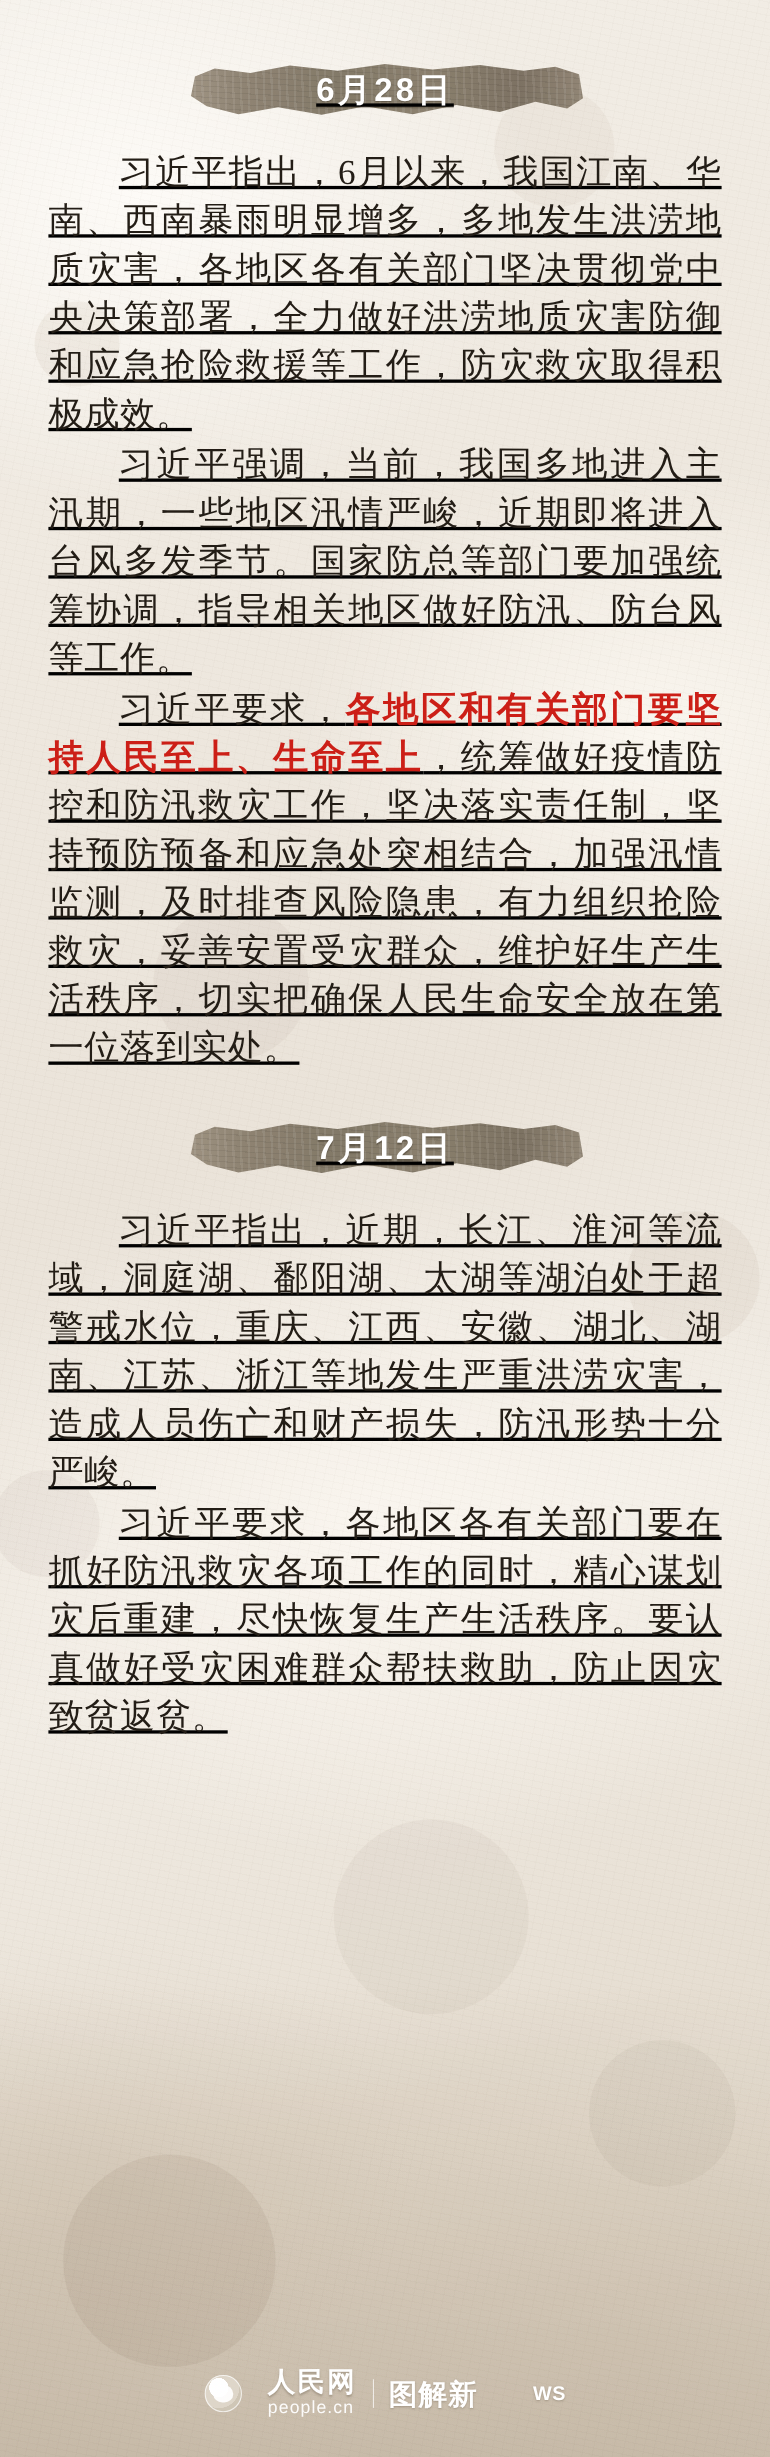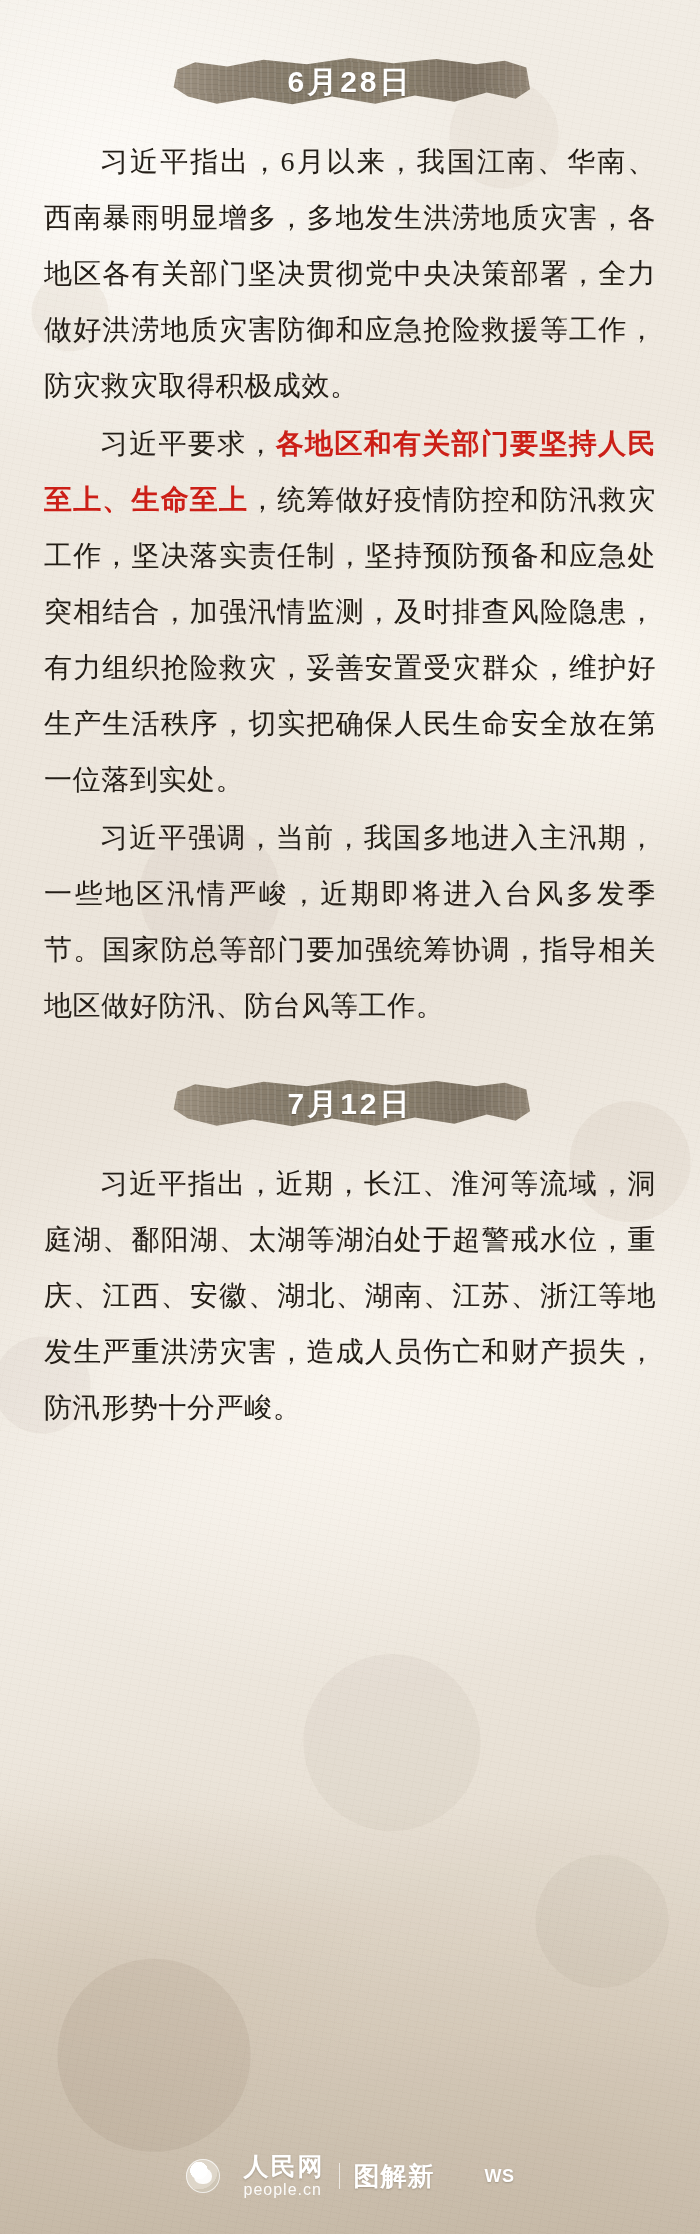--- a/index.html
+++ b/index.html
@@ -66,6 +66,7 @@
     position: relative;
     z-index: 3;
     padding: 0 44px;
+    text-decoration: underline;
   }
 
   

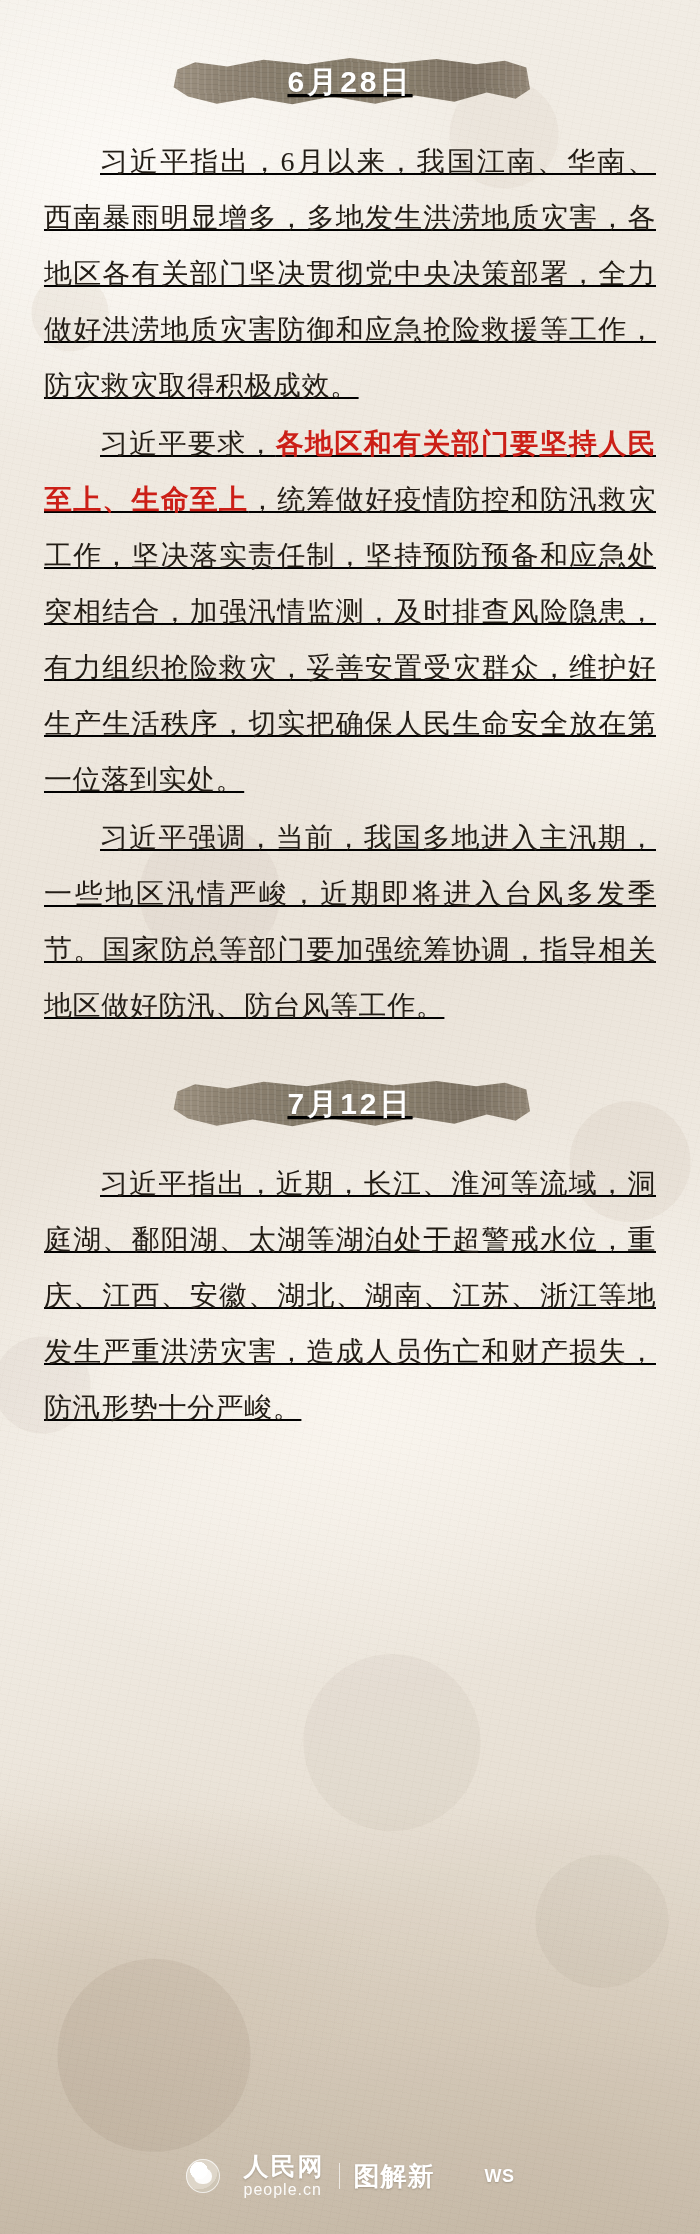--- a/index.html
+++ b/index.html
@@ -117,8 +117,8 @@
 
   
   .para {
-    font-size: 28px;
-    line-height: 56px;
+    font-size: 32px;
+    line-height: 44px;
     color: #231d16;
     text-align: justify;
     text-justify: inter-ideograph;

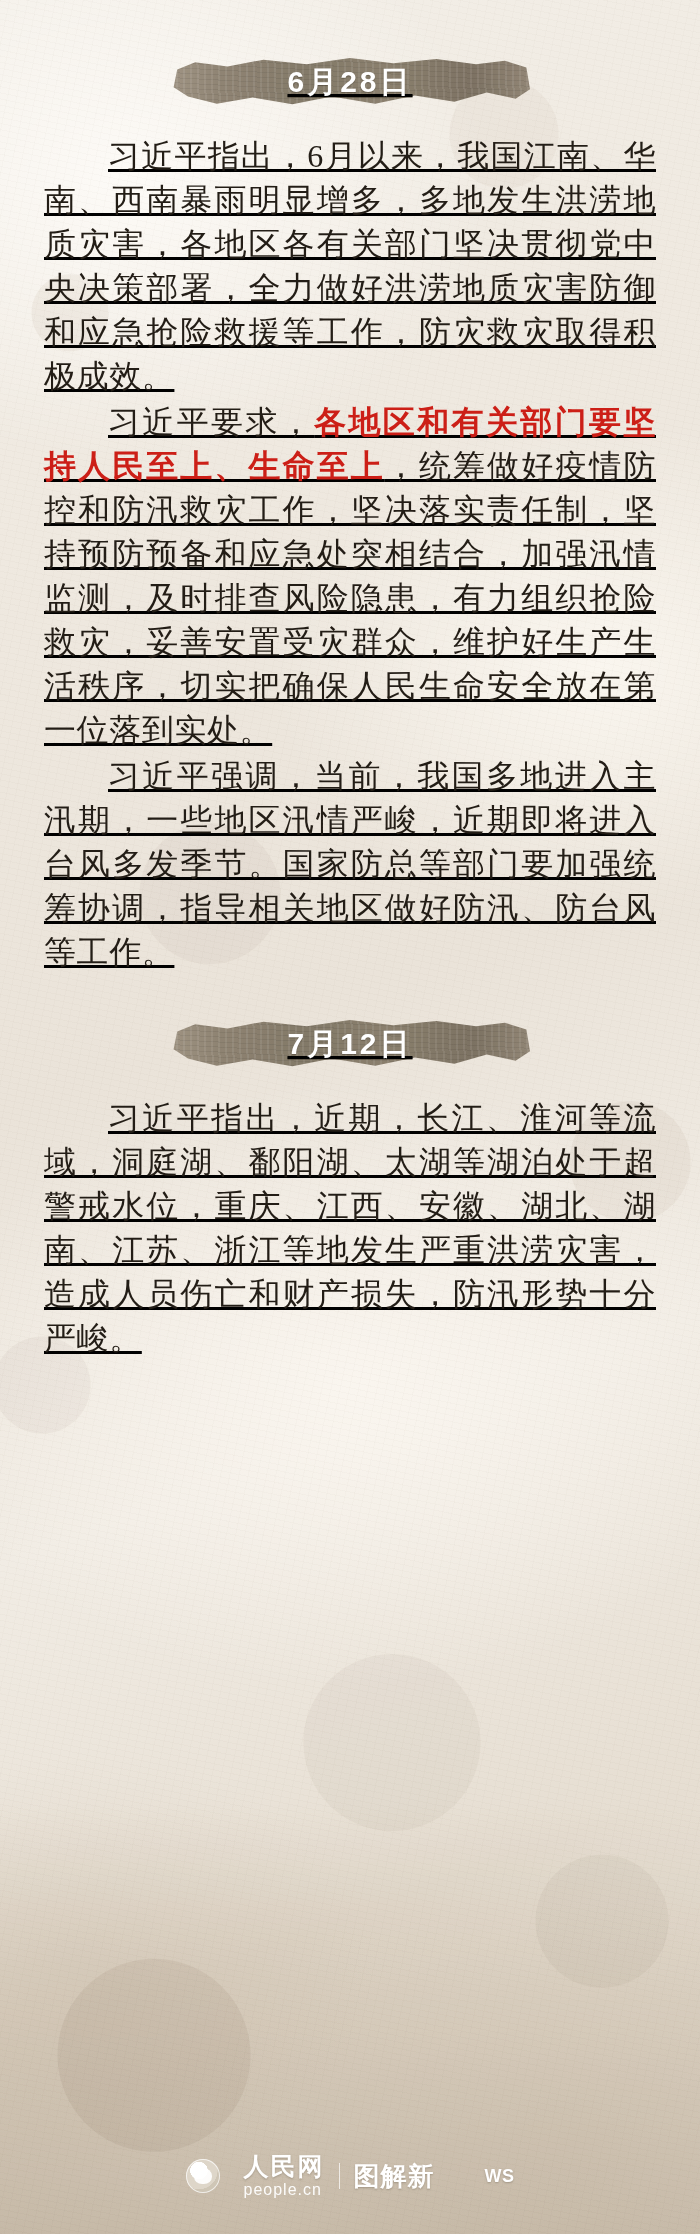--- a/index.html
+++ b/index.html
@@ -246,10 +246,10 @@
         <span>习近平指出，6月以来，我国江南、华南、西南暴雨明显增多，多地发生洪涝地质灾害，各地区各有关部门坚决贯彻党中央决策部署，全力做好洪涝地质灾害防御和应急抢险救援等工作，防灾救灾取得积极成效。</span>
       </p>
       <p class="para">
+        <span>习近平强调，当前，我国多地进入主汛期，一些地区汛情严峻，近期即将进入台风多发季节。国家防总等部门要加强统筹协调，指导相关地区做好防汛、防台风等工作。</span>
+      </p>
+      <p class="para">
         <span>习近平要求，</span><span class="hl">各地区和有关部门要坚持人民至上、生命至上</span><span>，统筹做好疫情防控和防汛救灾工作，坚决落实责任制，坚持预防预备和应急处突相结合，加强汛情监测，及时排查风险隐患，有力组织抢险救灾，妥善安置受灾群众，维护好生产生活秩序，切实把确保人民生命安全放在第一位落到实处。</span>
-      </p>
-      <p class="para">
-        <span>习近平强调，当前，我国多地进入主汛期，一些地区汛情严峻，近期即将进入台风多发季节。国家防总等部门要加强统筹协调，指导相关地区做好防汛、防台风等工作。</span>
       </p>
     </div>
 

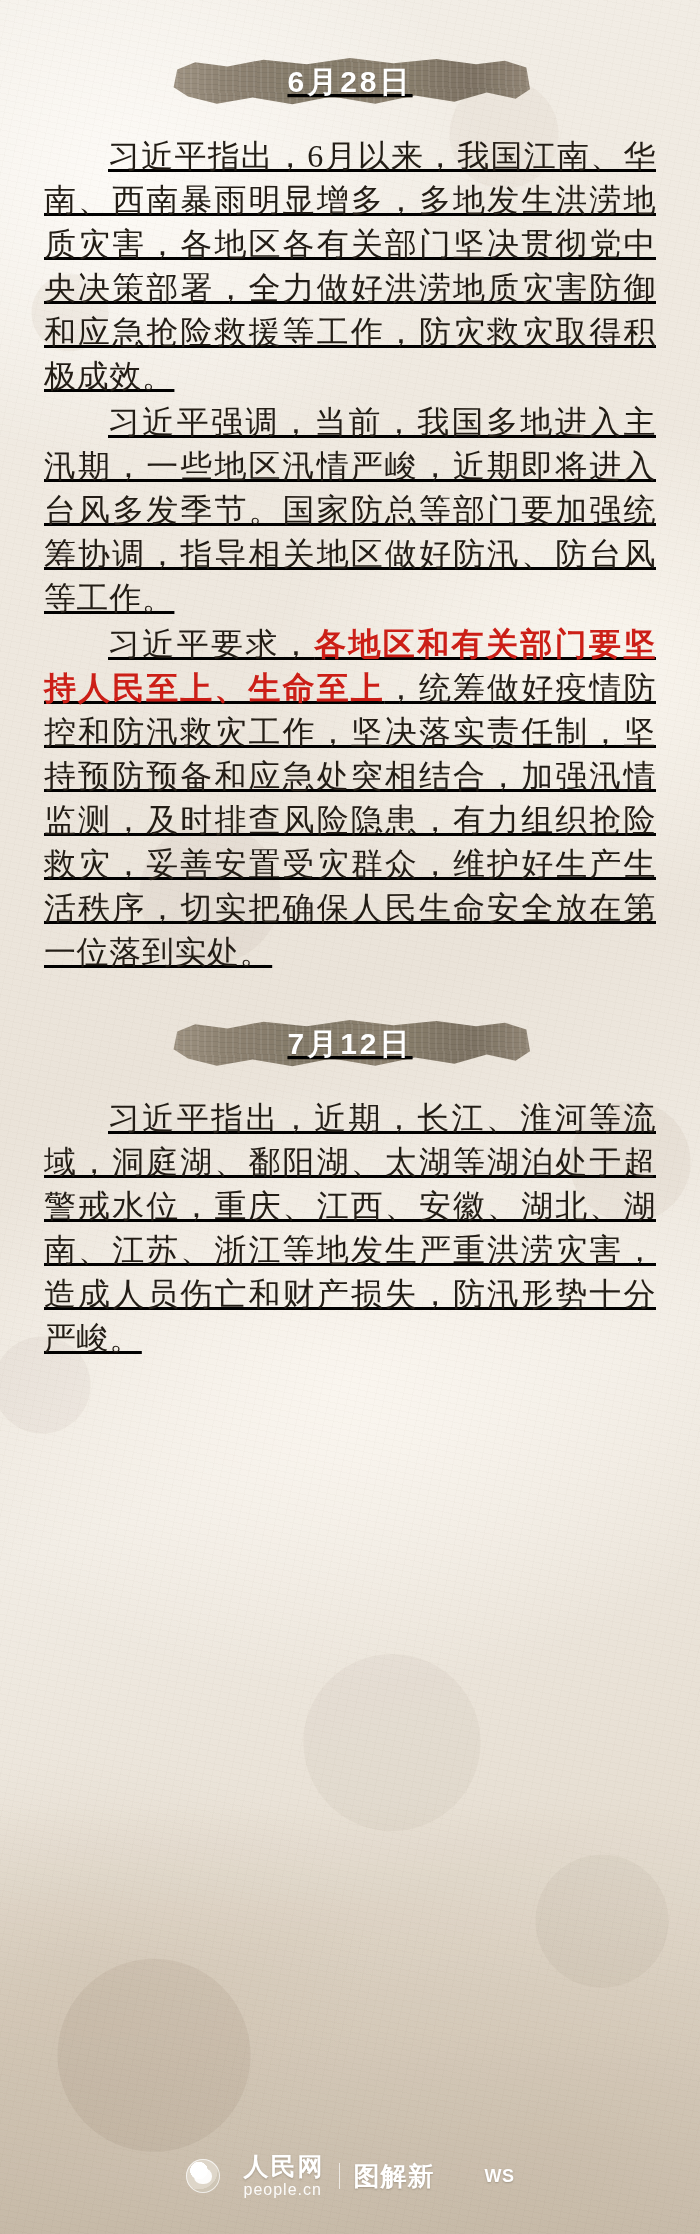--- a/index.html
+++ b/index.html
@@ -266,6 +266,9 @@
       <p class="para">
         <span>习近平指出，近期，长江、淮河等流域，洞庭湖、鄱阳湖、太湖等湖泊处于超警戒水位，重庆、江西、安徽、湖北、湖南、江苏、浙江等地发生严重洪涝灾害，造成人员伤亡和财产损失，防汛形势十分严峻。</span>
       </p>
+      <p class="para">
+        <span>习近平要求，各地区各有关部门要在抓好防汛救灾各项工作的同时，精心谋划灾后重建，尽快恢复生产生活秩序。要认真做好受灾困难群众帮扶救助，防止因灾致贫返贫。</span>
+      </p>
     </div>
 
   </div>

